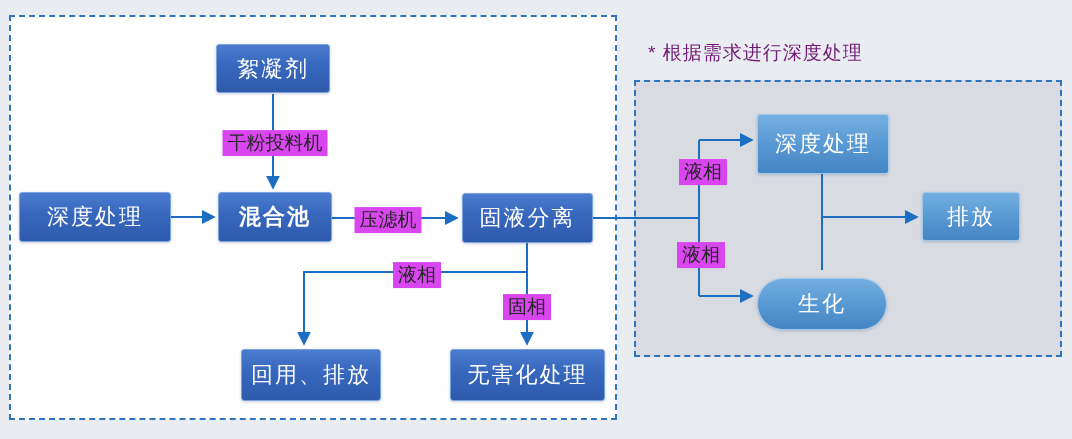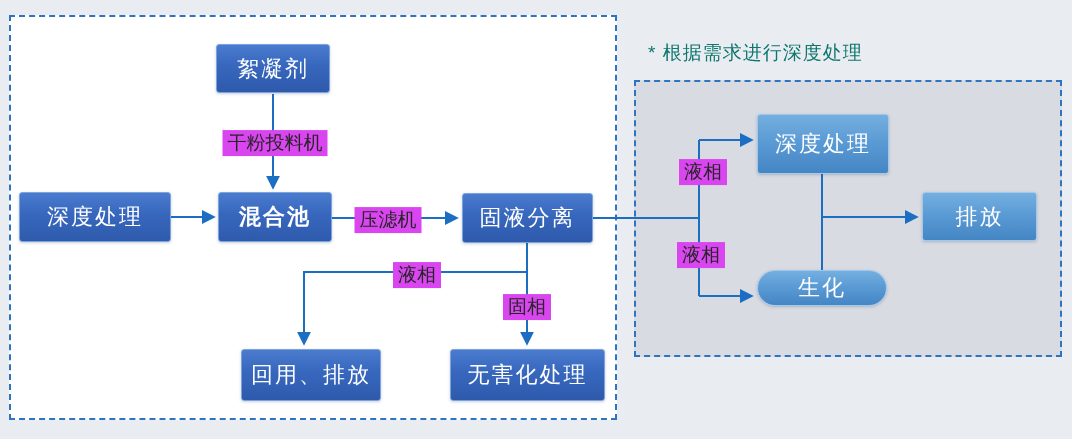--- a/index.html
+++ b/index.html
@@ -29,7 +29,7 @@
   .note{
     position:absolute;
     left:648px;top:40px;
-    font-size:19px;color:#0f766e;
+    font-size:19px;color:#701a75;
     letter-spacing:1px;
     white-space:nowrap;
   }

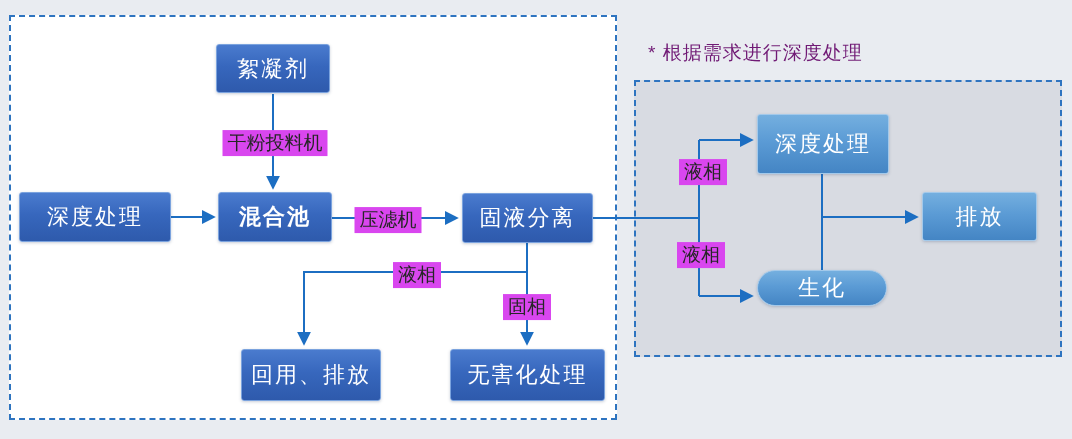--- a/index.html
+++ b/index.html
@@ -113,7 +113,7 @@
   <div class="node dark" style="left:450px;top:349px;width:155px;height:52px;text-align:center;">无害化处理</div>
   <div class="node light" style="left:757px;top:114px;width:132px;height:60px;">深度处理</div>
   <div class="node light" style="left:757px;top:270px;width:130px;height:36px;border-radius:26px;">生化</div>
-  <div class="node light" style="left:922px;top:192px;width:115px;height:49px;">排放</div>
+  <div class="node light" style="left:922px;top:192px;width:98px;height:49px;">排放</div>
 
 </div>
 

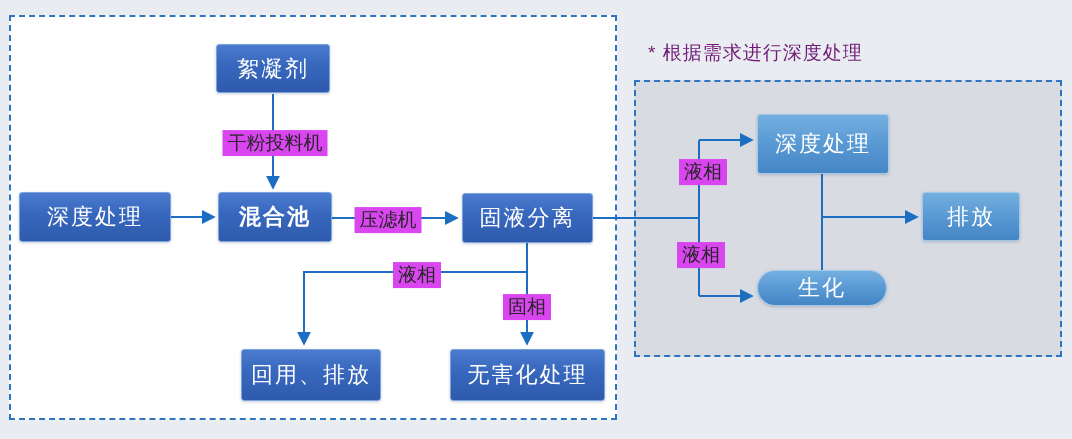--- a/index.html
+++ b/index.html
@@ -112,7 +112,7 @@
   <div class="node dark" style="left:225px;top:349px;width:140px;height:52px;margin-left:16px;">回用、排放</div>
   <div class="node dark" style="left:450px;top:349px;width:155px;height:52px;text-align:center;">无害化处理</div>
   <div class="node light" style="left:757px;top:114px;width:132px;height:60px;">深度处理</div>
-  <div class="node light" style="left:757px;top:270px;width:130px;height:36px;border-radius:26px;">生化</div>
+  <div class="node light" style="left:757px;top:278px;width:130px;height:52px;border-radius:26px;">生化</div>
   <div class="node light" style="left:922px;top:192px;width:98px;height:49px;">排放</div>
 
 </div>

